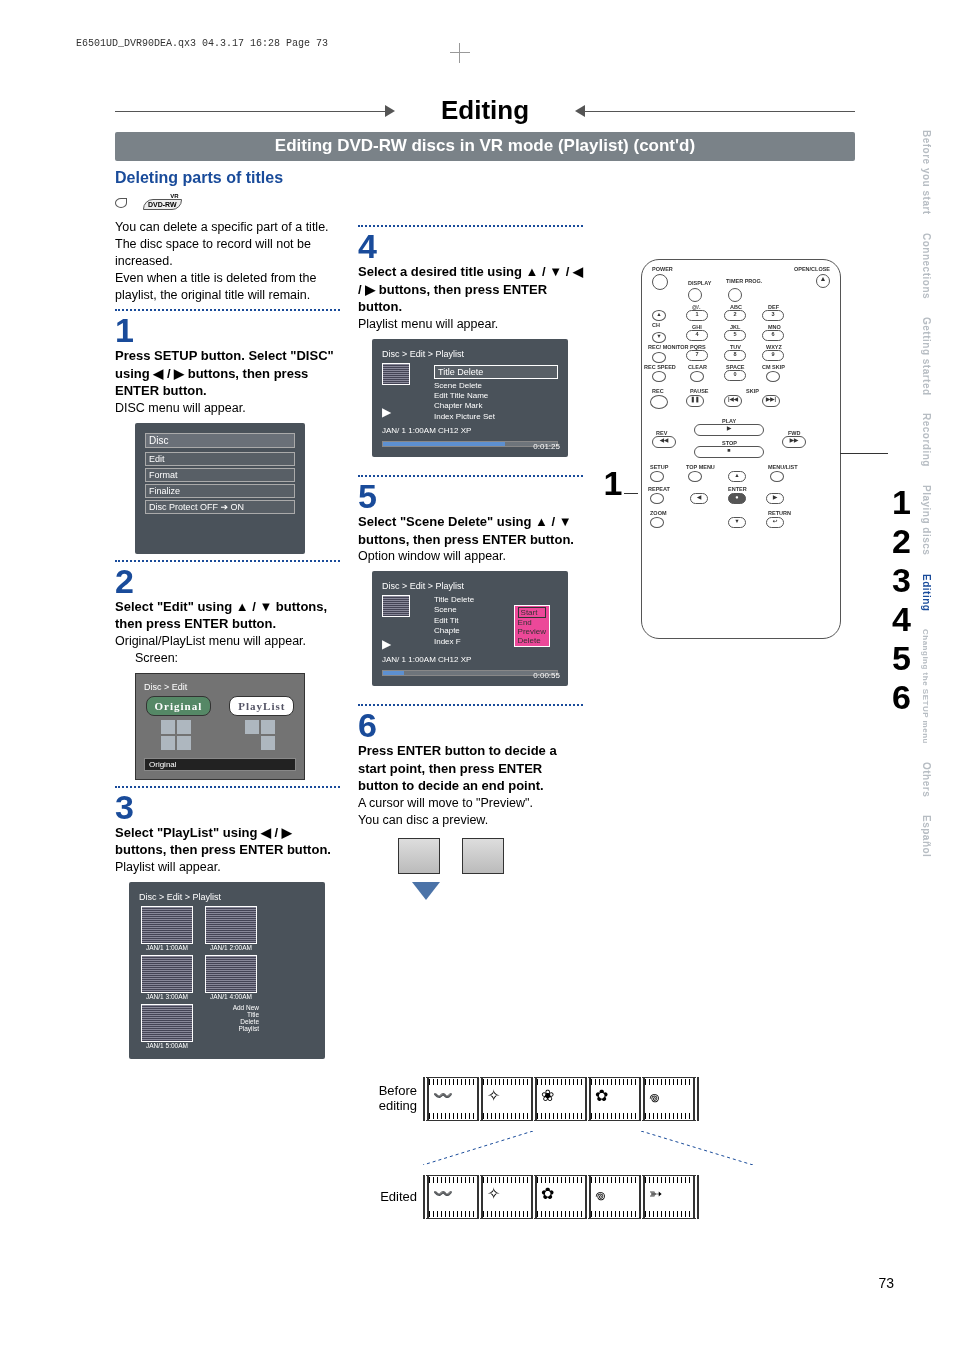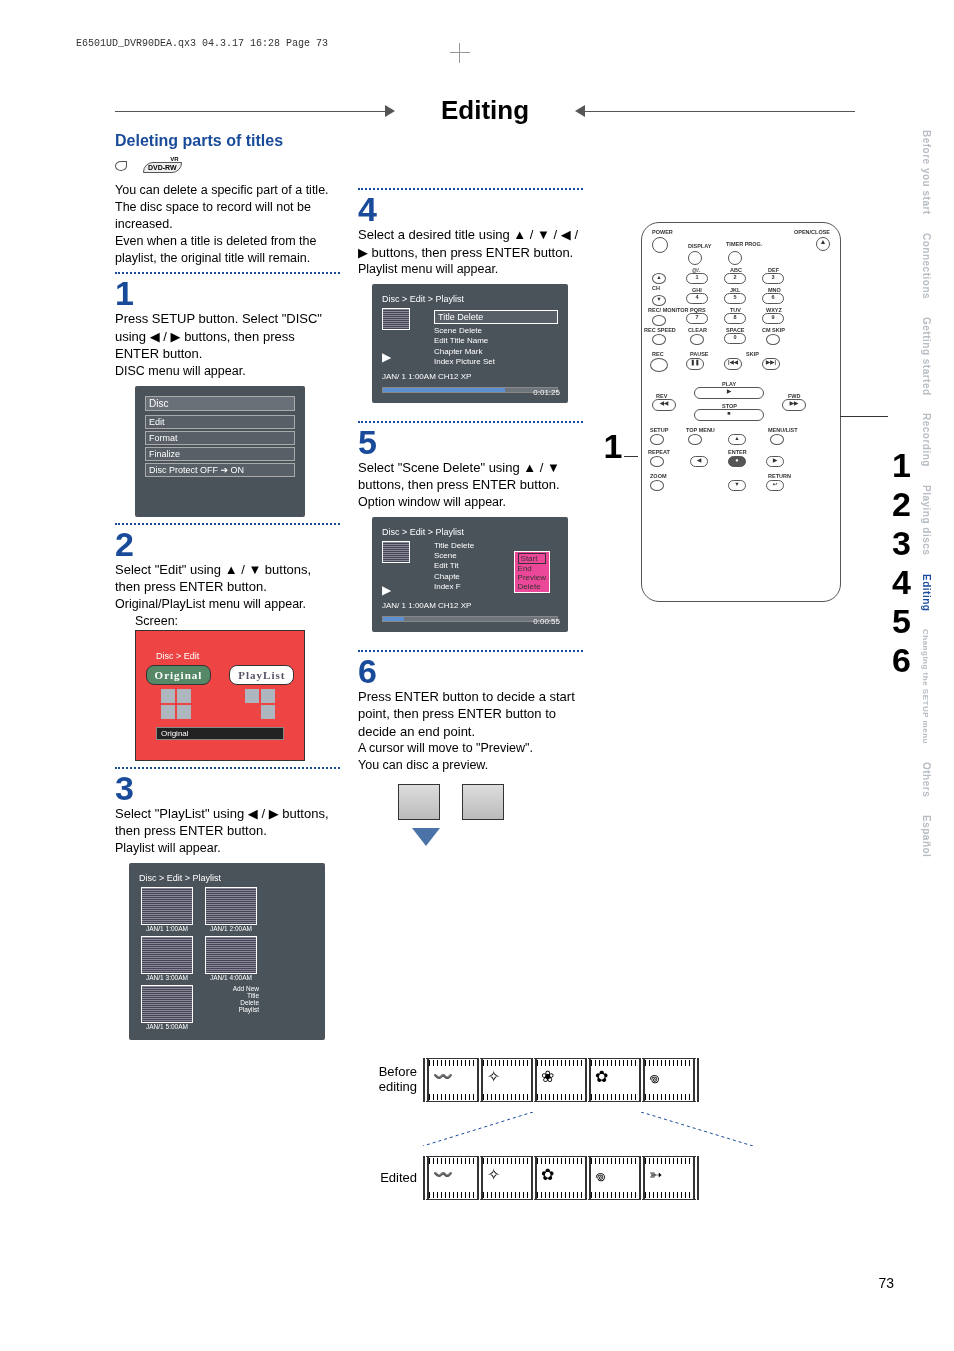--- a/index.html
+++ b/index.html
@@ -214,6 +214,7 @@
     <span class="arrow-right"></span><span class="line-right"></span>
   </div>
 
+  <div class="banner-section">Editing DVD-RW discs in VR mode (Playlist) (cont'd)</div>
 
   <div class="subtitle">Deleting parts of titles</div>
 

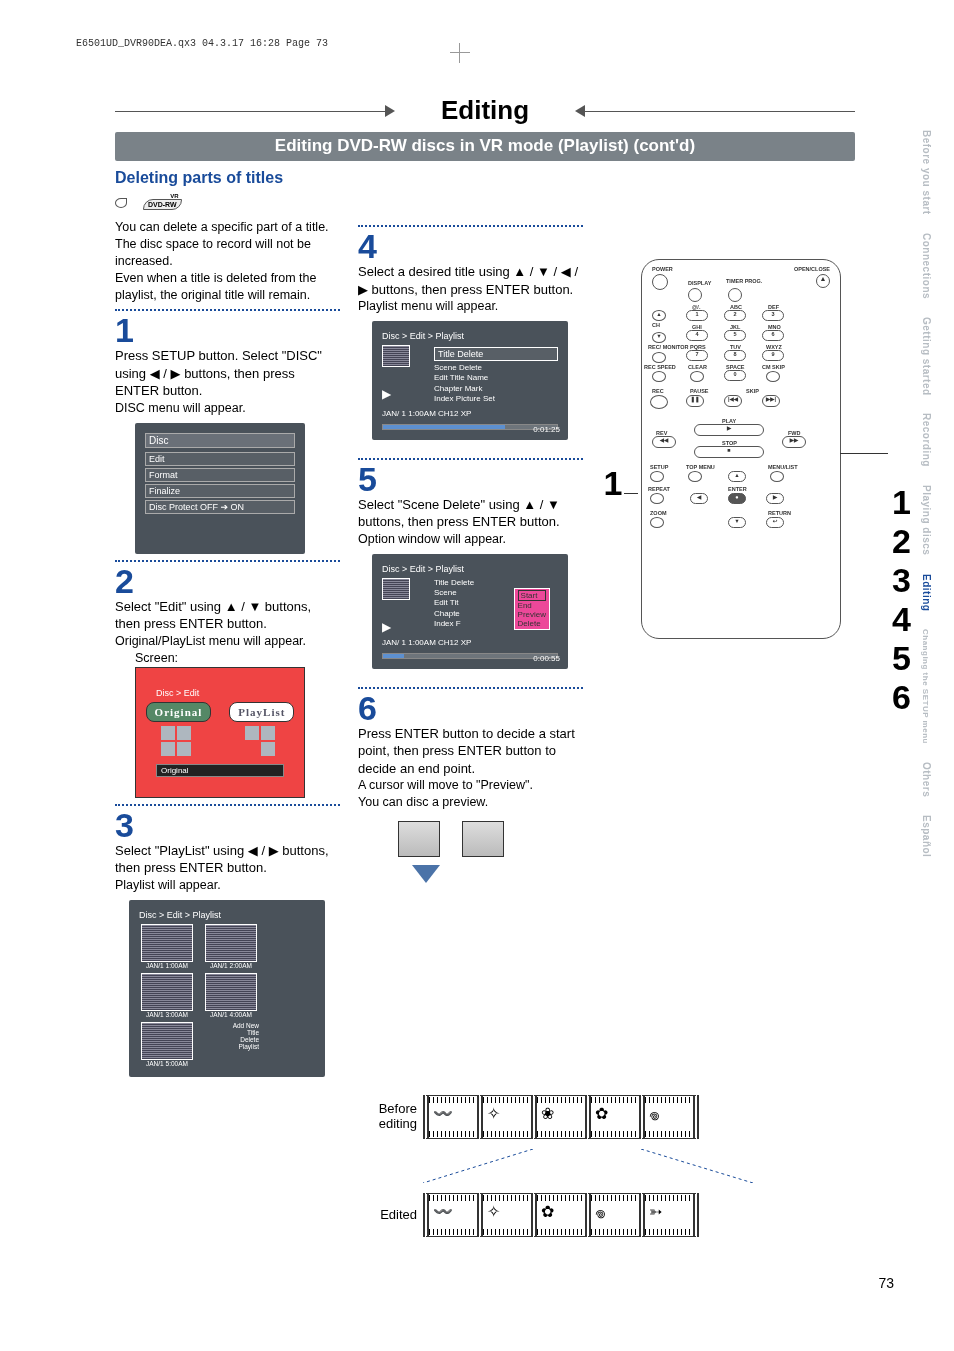--- a/index.html
+++ b/index.html
@@ -107,7 +107,7 @@
     line-height: 1;
   }
   .step-head {
-    font-size: 13px; font-weight: normal; line-height: 1.35;
+    font-size: 13px; font-weight: bold; line-height: 1.35;
   }
 
   .screen-box {

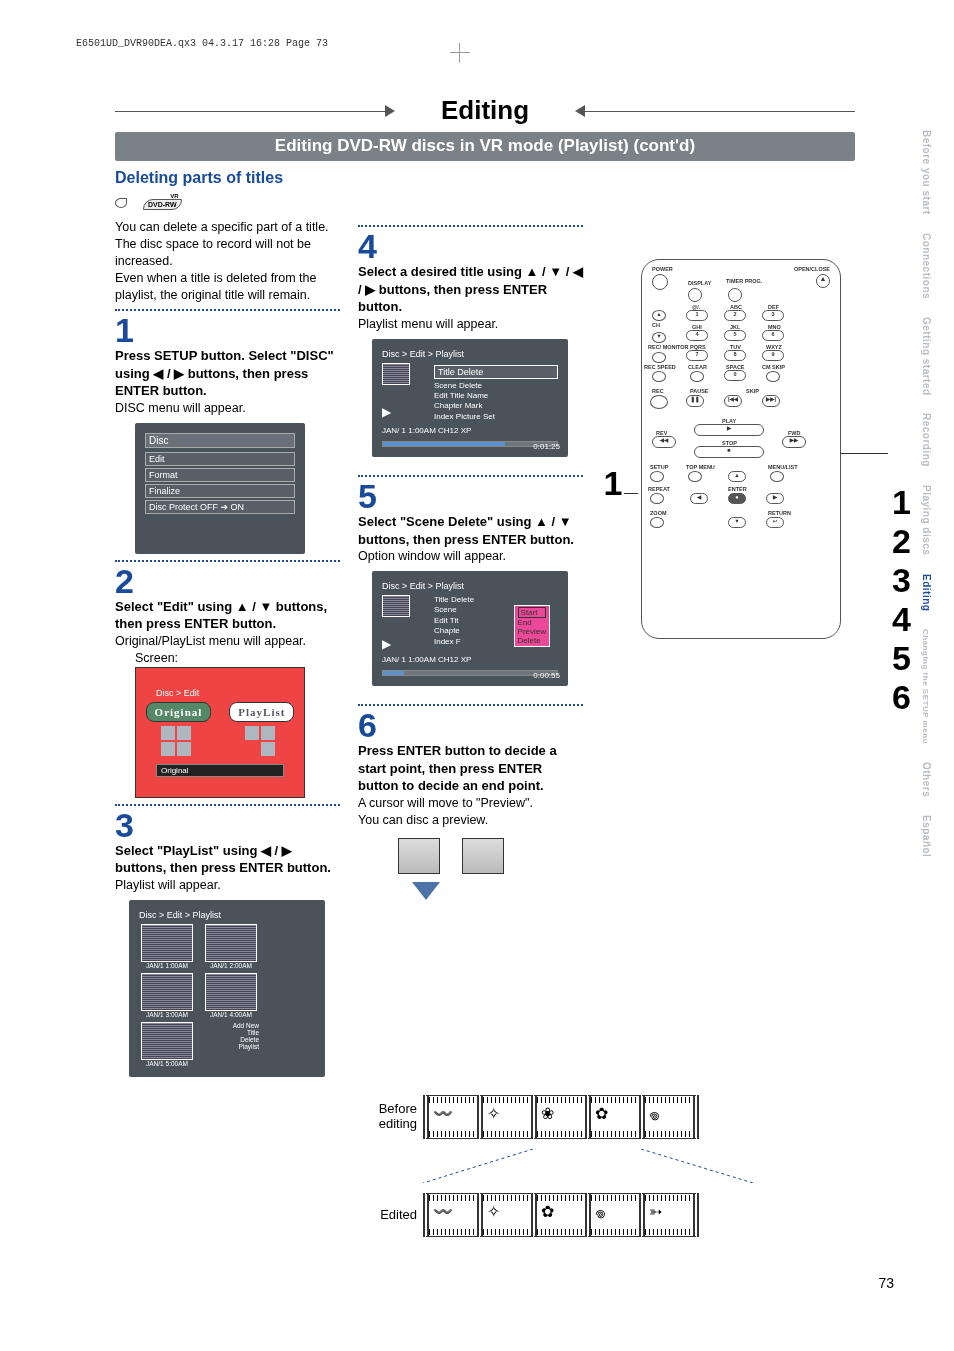--- a/index.html
+++ b/index.html
@@ -128,8 +128,8 @@
   .thumb-cell .lbl { font-size:6.5px; white-space:nowrap; }
 
   .orig-play-box {
-    background:#ef4444; border:1px solid #333; color:#fff; font-size:9px;
-    padding: 20px; 
+    background:#737373; border:1px solid #333; color:#fff; font-size:9px;
+    padding: 8px; margin-top:6px;
   }
   .orig-play-row { display:flex; gap:18px; margin-bottom:8px; justify-content:center;}
   .orig-play-row .tab { background:#586; border:1px solid #333; padding:3px 8px; border-radius:8px; font-family:serif; font-weight:bold; font-size:11px; letter-spacing:1px; }

